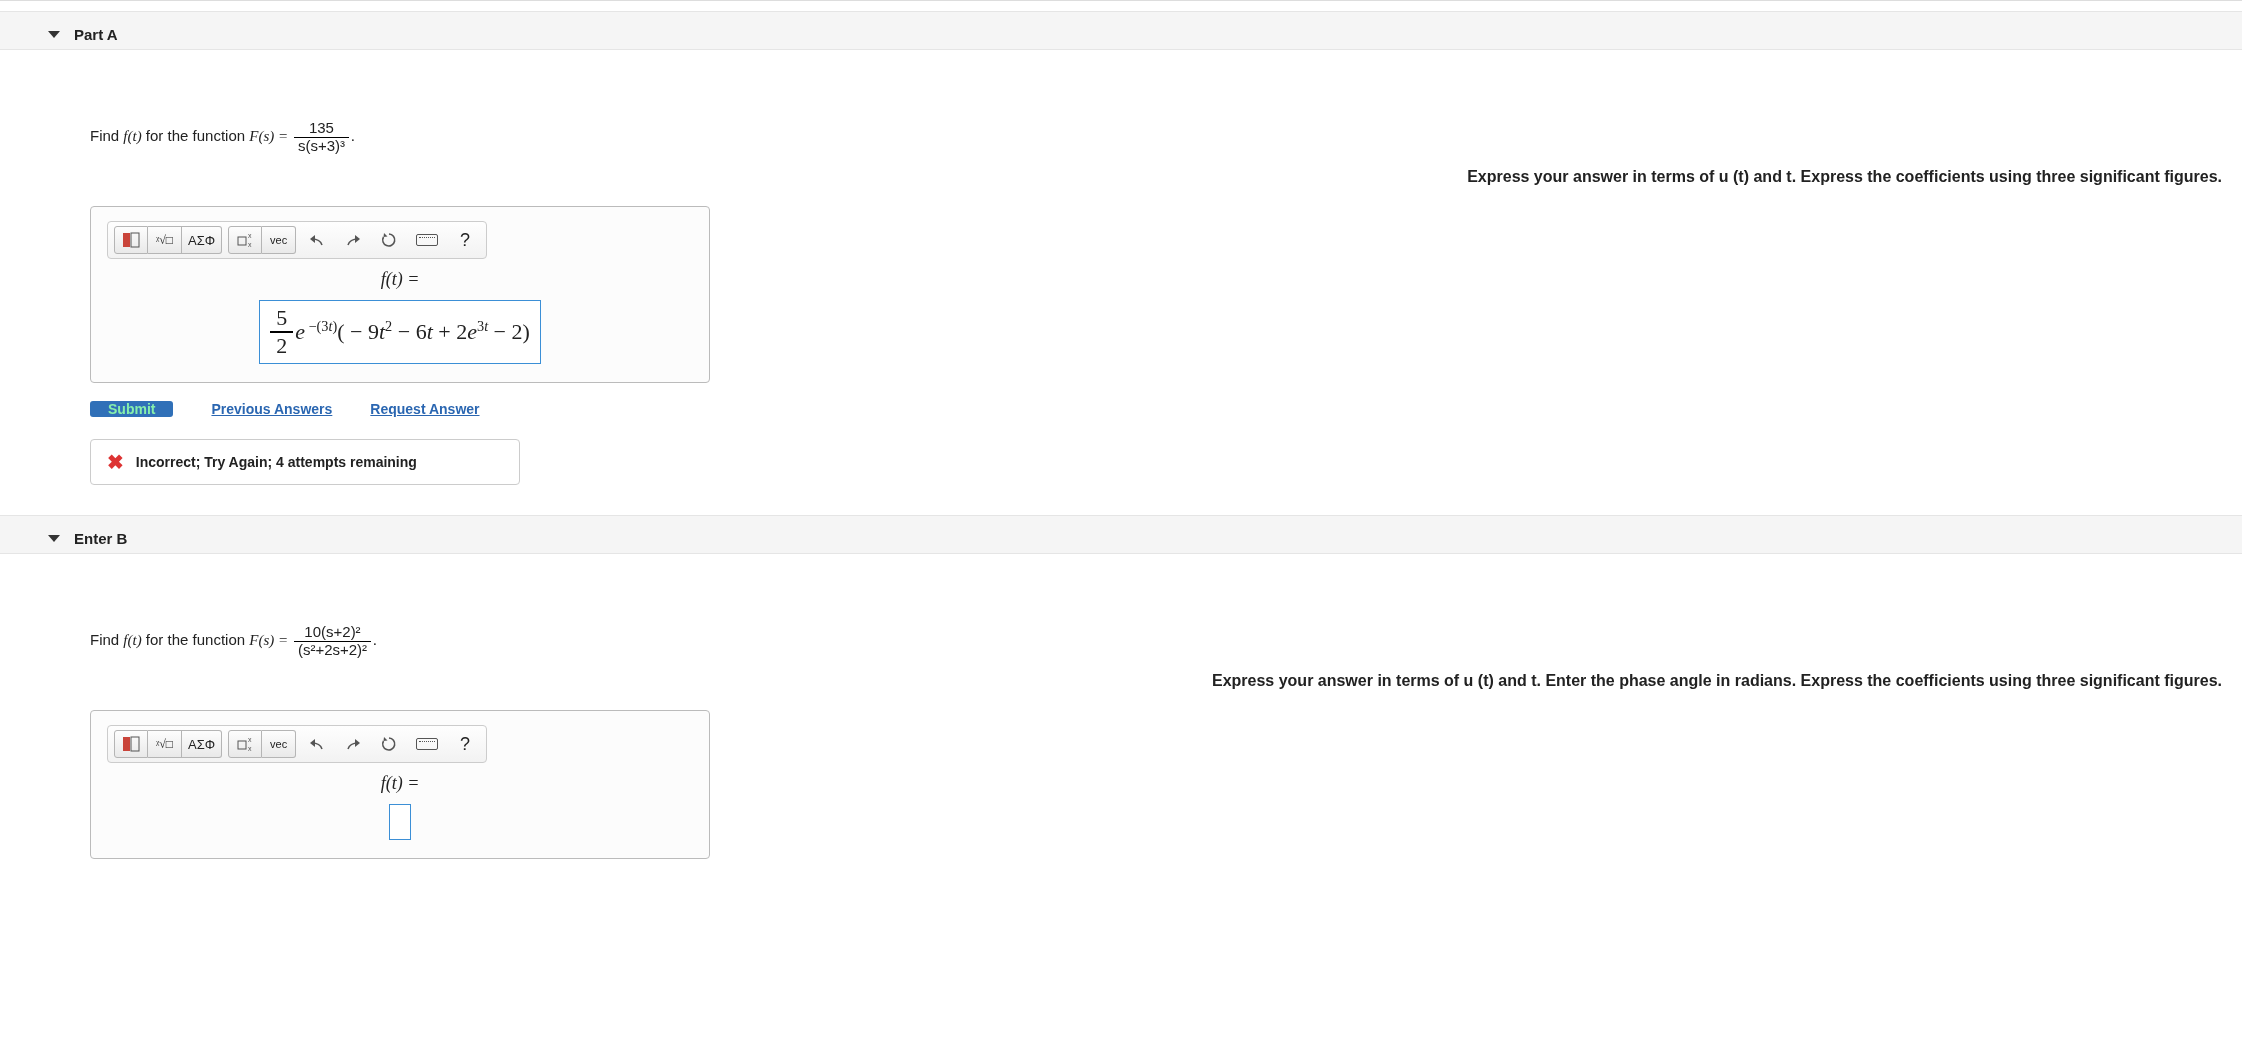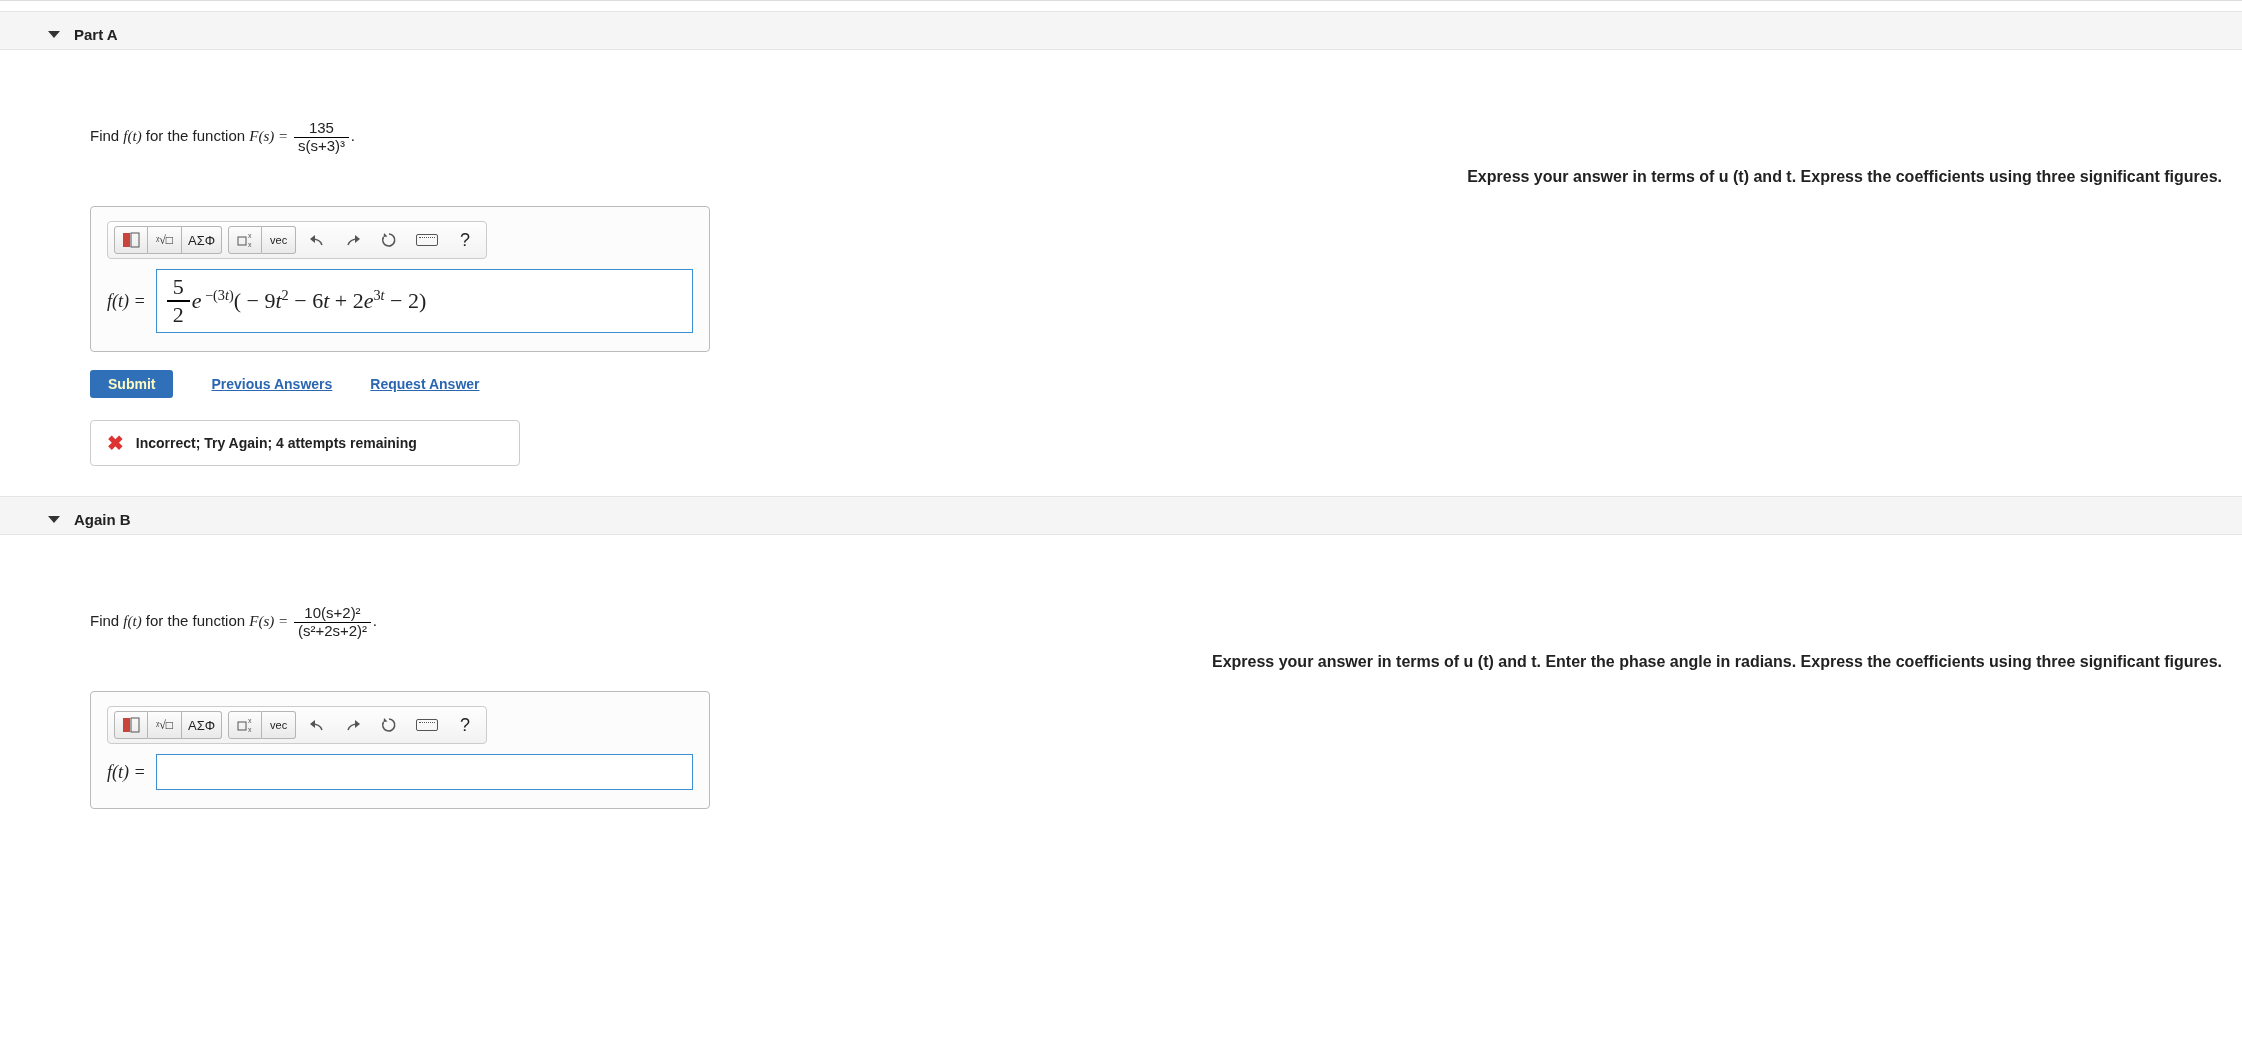--- a/index.html
+++ b/index.html
@@ -94,7 +94,7 @@
   }
   .tb-btn svg { display: block; }
 
-  .input-row { display: flex; align-items: center; gap: 10px; }
+  .input-row { display: flex; align-items: center; gap: 10px; flex-direction: column; }
   .lhs {
     font-family: 'Times New Roman', serif;
     font-size: 18px;

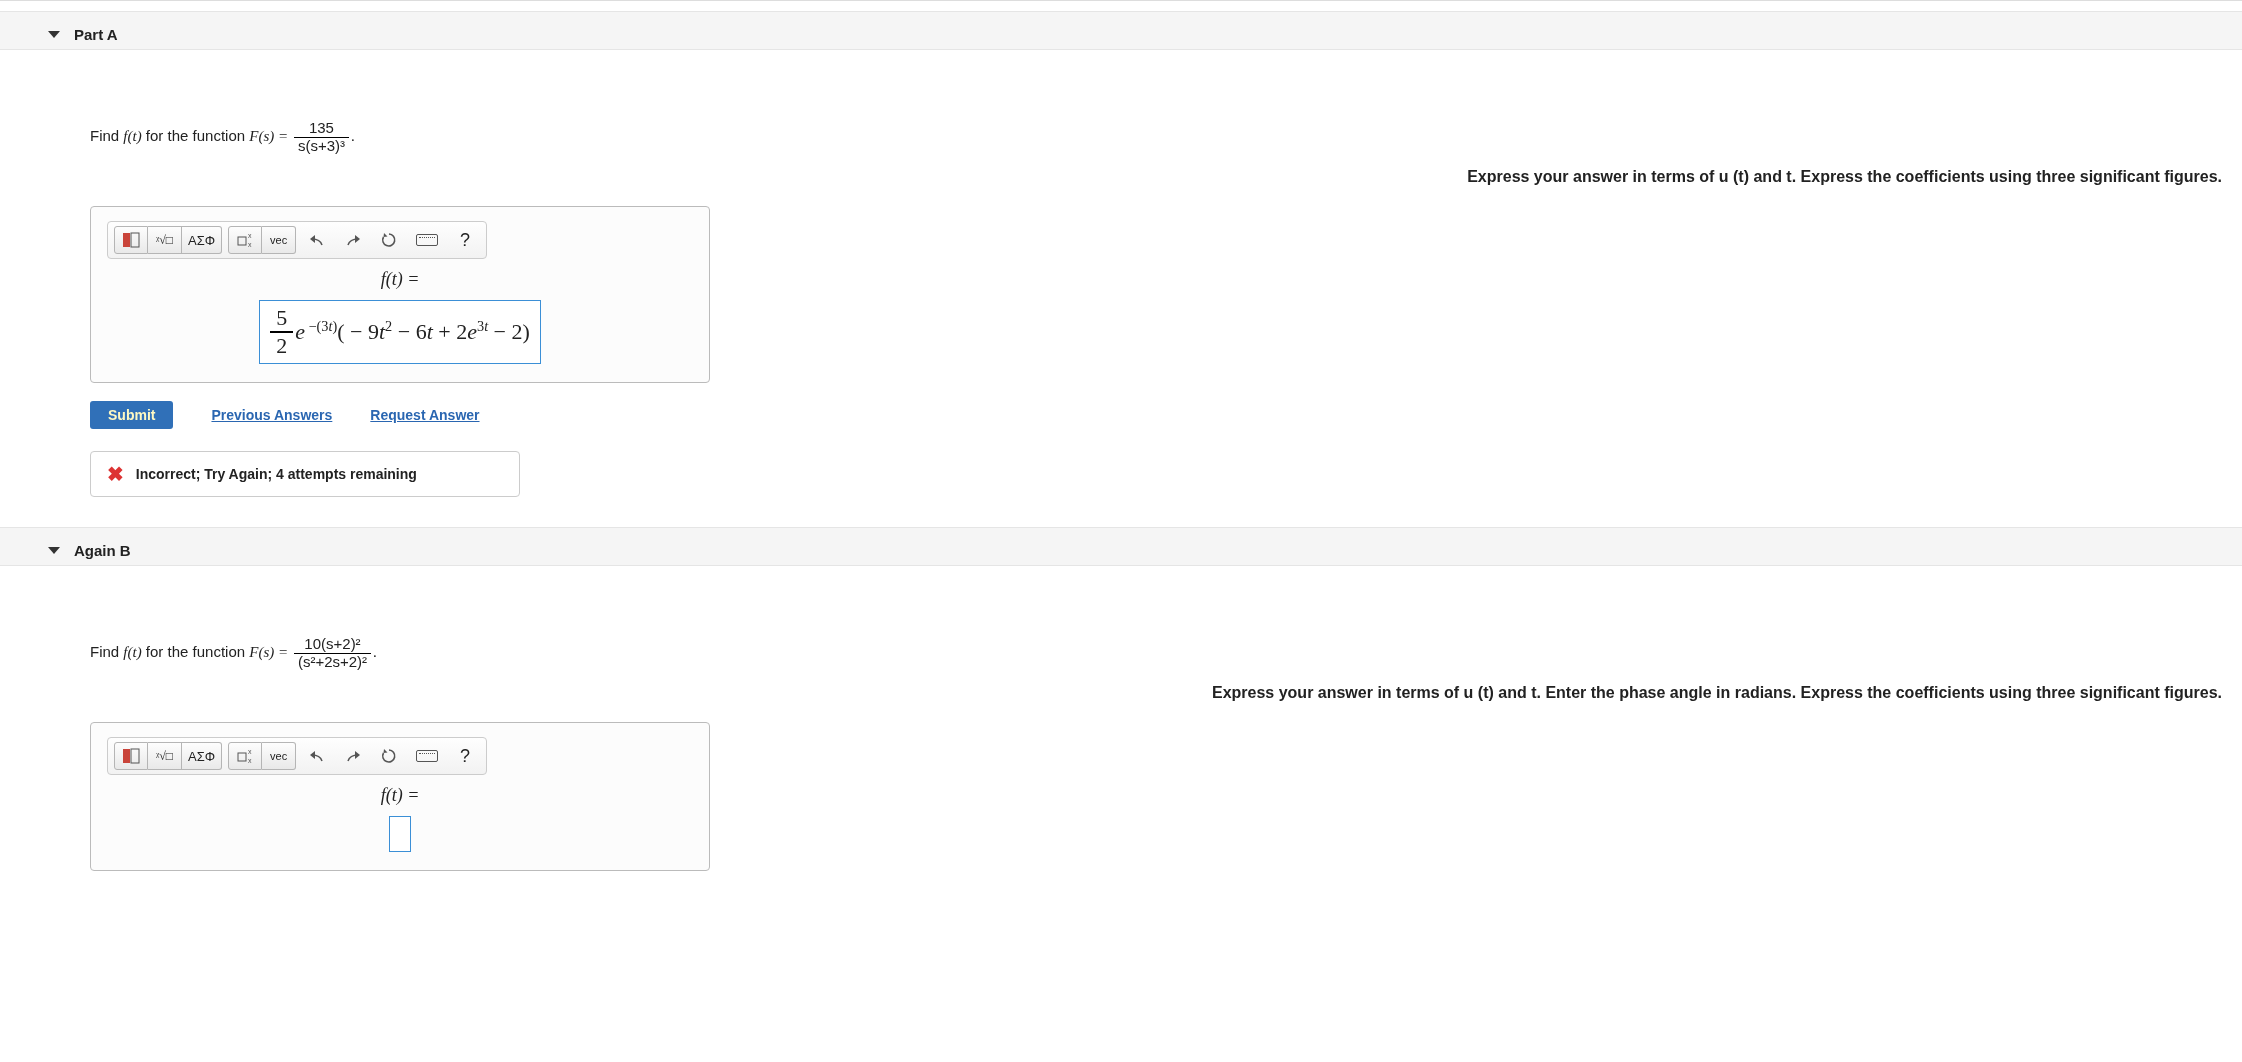--- a/index.html
+++ b/index.html
@@ -127,9 +127,9 @@
   .actions { display: flex; align-items: center; gap: 18px; margin-bottom: 22px; }
   .submit-btn {
     background: #3070b8;
-    color: #fef9c3;
+    color: #86efac;
     border: none;
-    padding: 6px 18px;
+    padding: 0 18px;
     font-size: 14px;
     font-weight: bold;
     border-radius: 3px;

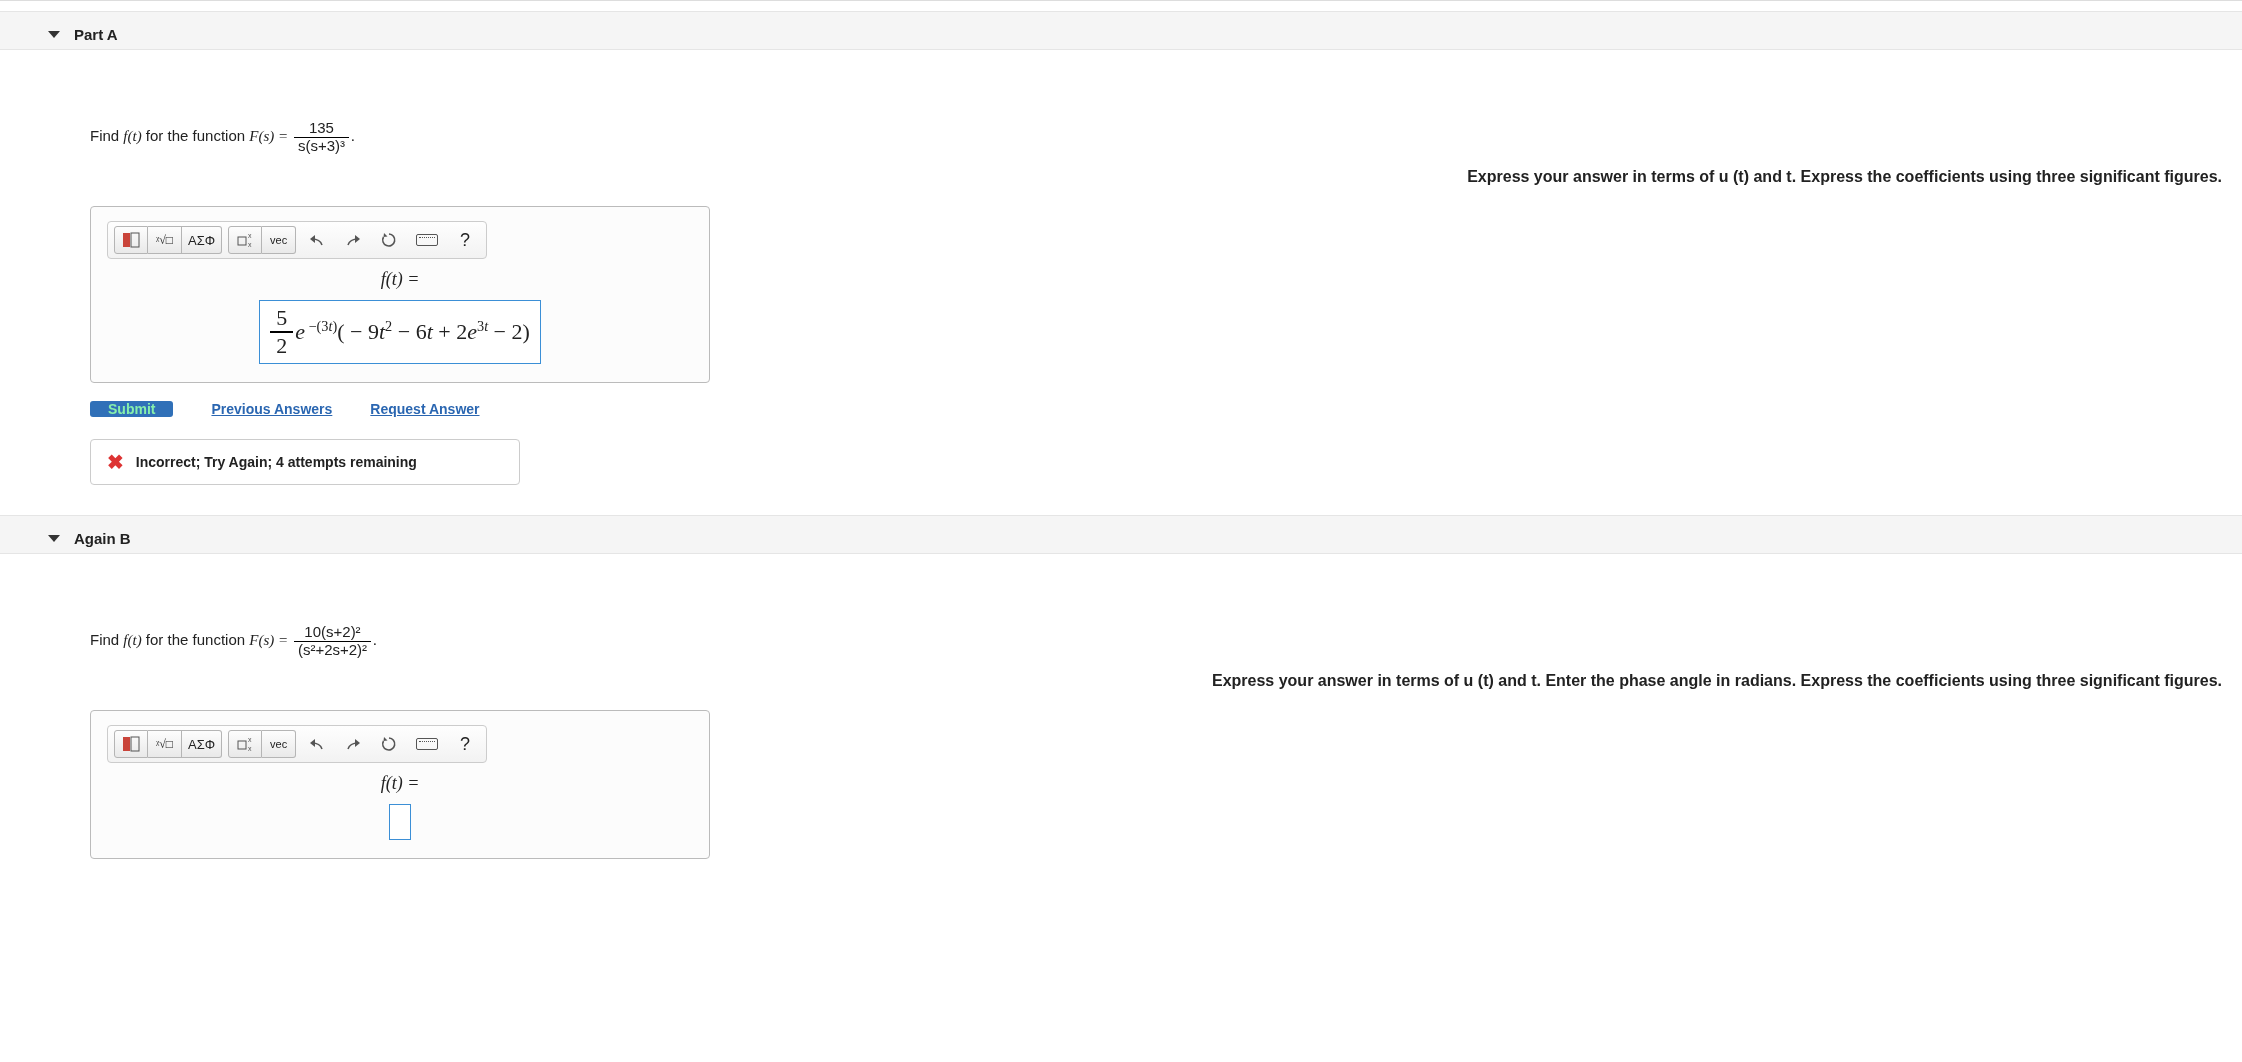--- a/index.html
+++ b/index.html
@@ -258,7 +258,7 @@
 
   <div class="part-header">
     <span class="caret"></span>
-    <span class="part-title">Again B</span>
+    <span class="part-title">Enter B</span>
   </div>
 
   <div class="part-body">

